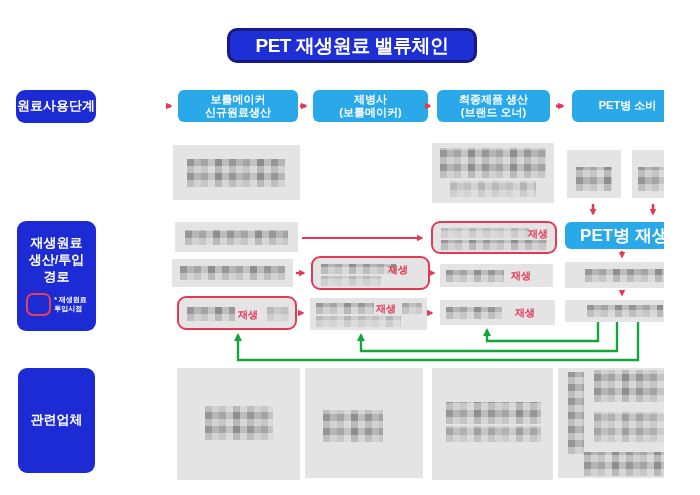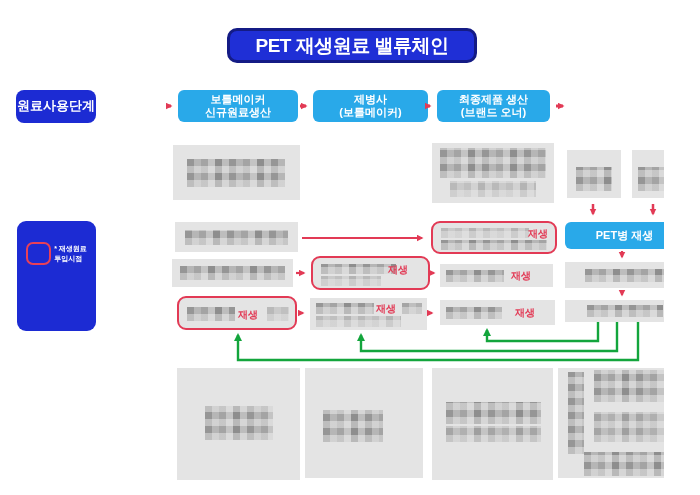--- a/index.html
+++ b/index.html
@@ -16,7 +16,7 @@
   .rowlabel{position:absolute;background:#1c2bd3;border-radius:9px;color:#fff;font-weight:bold;
     display:flex;align-items:center;justify-content:center;text-align:center;
     white-space:pre-line;line-height:1.3;font-size:13px;}
-  .rl-1{left:16px;top:90px;width:80px;height:33px;border-radius:8px;}
+  .rl-1{left:16px;top:90px;width:80px;height:33px;}
   .rl-2{left:18px;top:146px;width:77px;height:56px;}
   .rl-3{left:17px;top:221px;width:79px;height:110px;flex-direction:column;justify-content:flex-start;padding-top:14px;box-sizing:border-box;}
   .rl-4{left:18px;top:368px;width:77px;height:105px;}

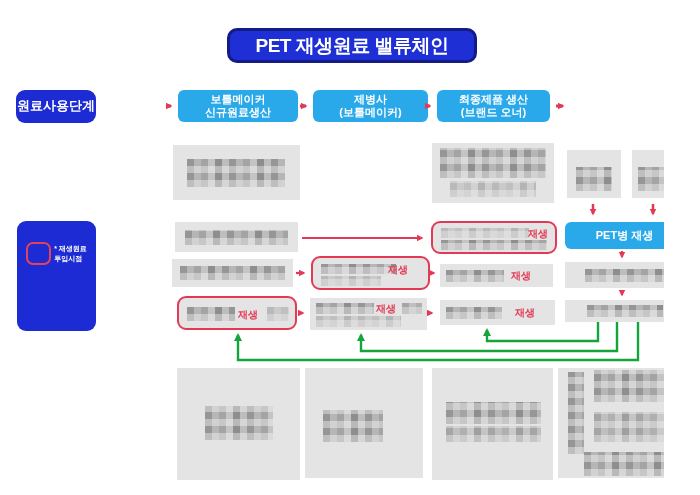--- a/index.html
+++ b/index.html
@@ -74,6 +74,7 @@
 (보틀메이커)</div>
   <div class="stage st-4">최종제품 생산
 (브랜드 오너)</div>
+  <div class="stage st-5">PET병 소비</div>
 
   <div class="blur" style="left:173px;top:145px;width:127px;height:55px">
     <div class="mz" style="left:14px;top:14px;width:98px;height:28px"></div>

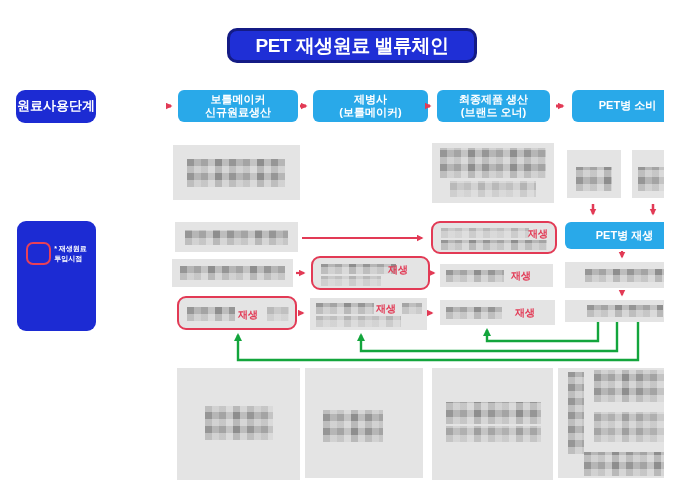--- a/index.html
+++ b/index.html
@@ -61,6 +61,9 @@
 
   <div class="rowlabel rl-1">원료사용단계</div>
   <div class="rowlabel rl-3">
+    <span>재생원료
+생산/투입
+경로</span>
     <span class="legend-row">
       <span class="legend-box"></span>
       <span class="legend-note">* 재생원료

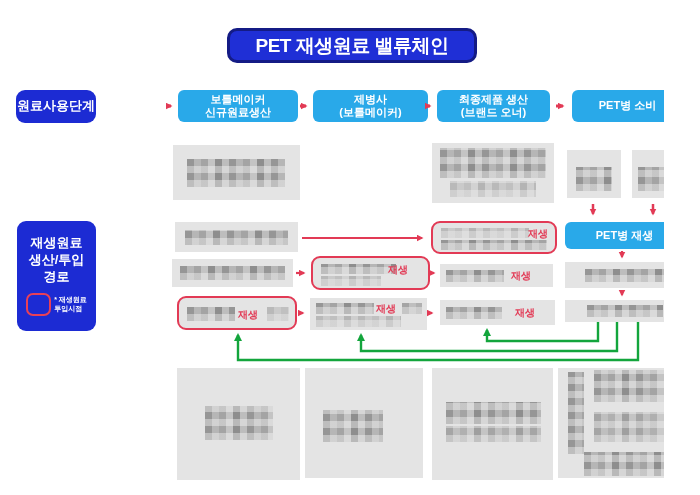--- a/index.html
+++ b/index.html
@@ -35,7 +35,7 @@
   .st-5{left:572px;width:111px;}
 
   .bluebox{position:absolute;background:#29a9e9;border-radius:6px;color:#fff;font-weight:bold;
-    font-size:11px;display:flex;align-items:center;justify-content:center;}
+    font-size:17px;display:flex;align-items:center;justify-content:center;}
   .pet-recycle{left:565px;top:222px;width:119px;height:27px;}
 
   

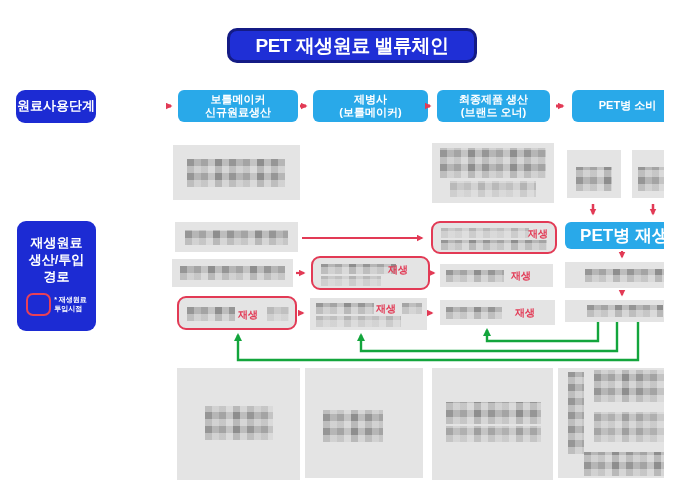--- a/index.html
+++ b/index.html
@@ -70,6 +70,7 @@
 투입시점</span>
     </span>
   </div>
+  <div class="rowlabel rl-4">관련업체</div>
 
   <div class="stage st-2">보틀메이커
 신규원료생산</div>

